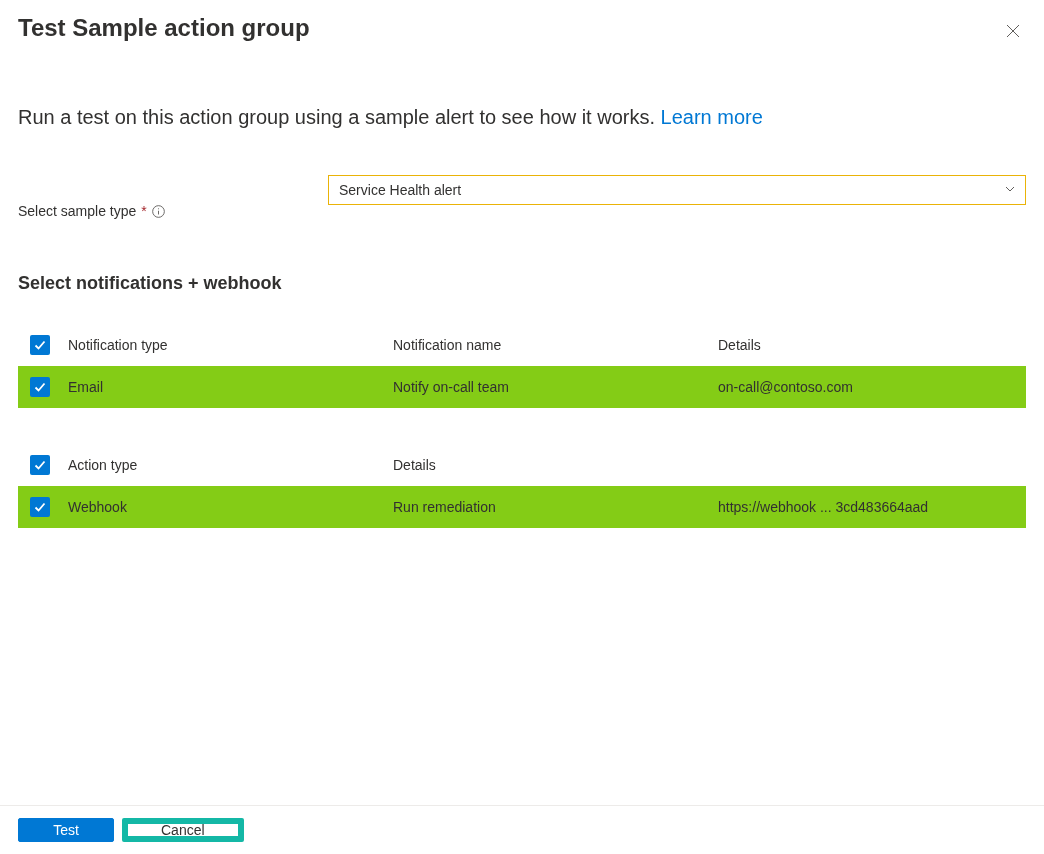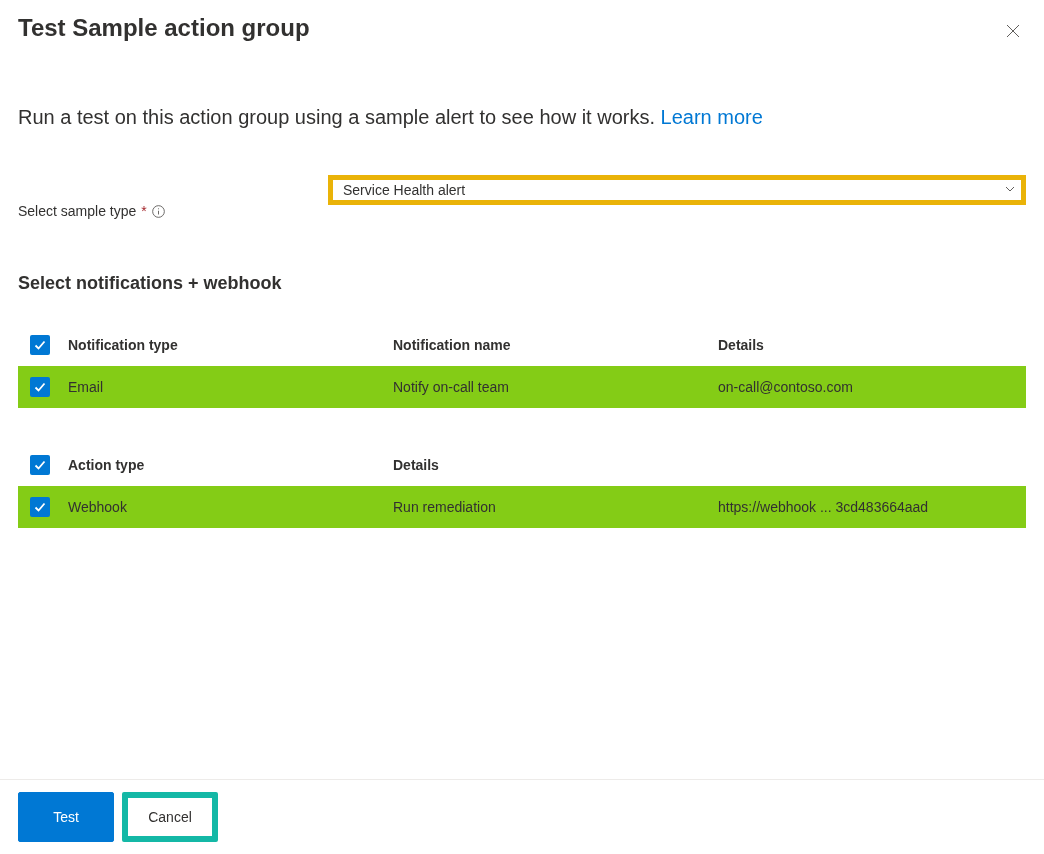--- a/index.html
+++ b/index.html
@@ -79,7 +79,7 @@
     .select-field {
       width: 100%;
       height: 30px;
-      border: 5px solid #eab308;
+      border: 1px solid #eab308;
       font-size: 14px;
       padding: 0 34px 0 10px;
       color: #323130;

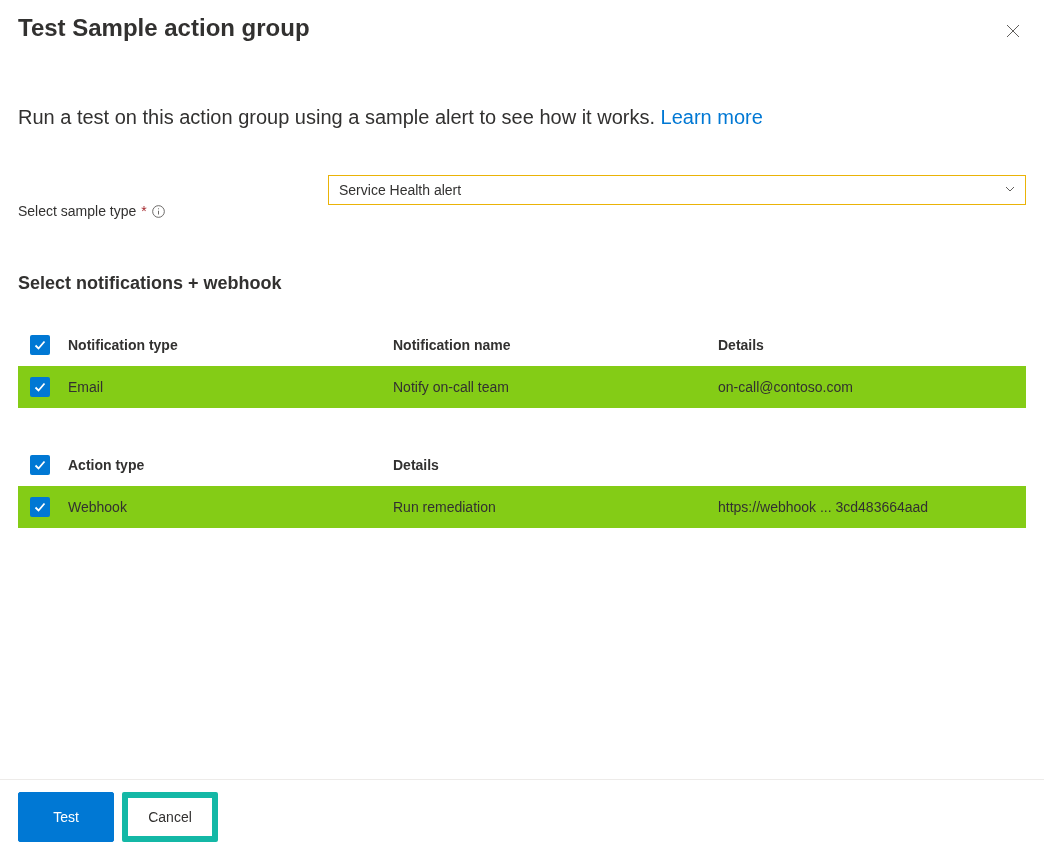--- a/index.html
+++ b/index.html
@@ -112,7 +112,7 @@
       padding: 0 12px;
     }
     .table-row.header-row .cell {
-      font-weight: 700;
+      font-weight: 400;
       font-size: 14px;
     }
     .table-row.data-row {

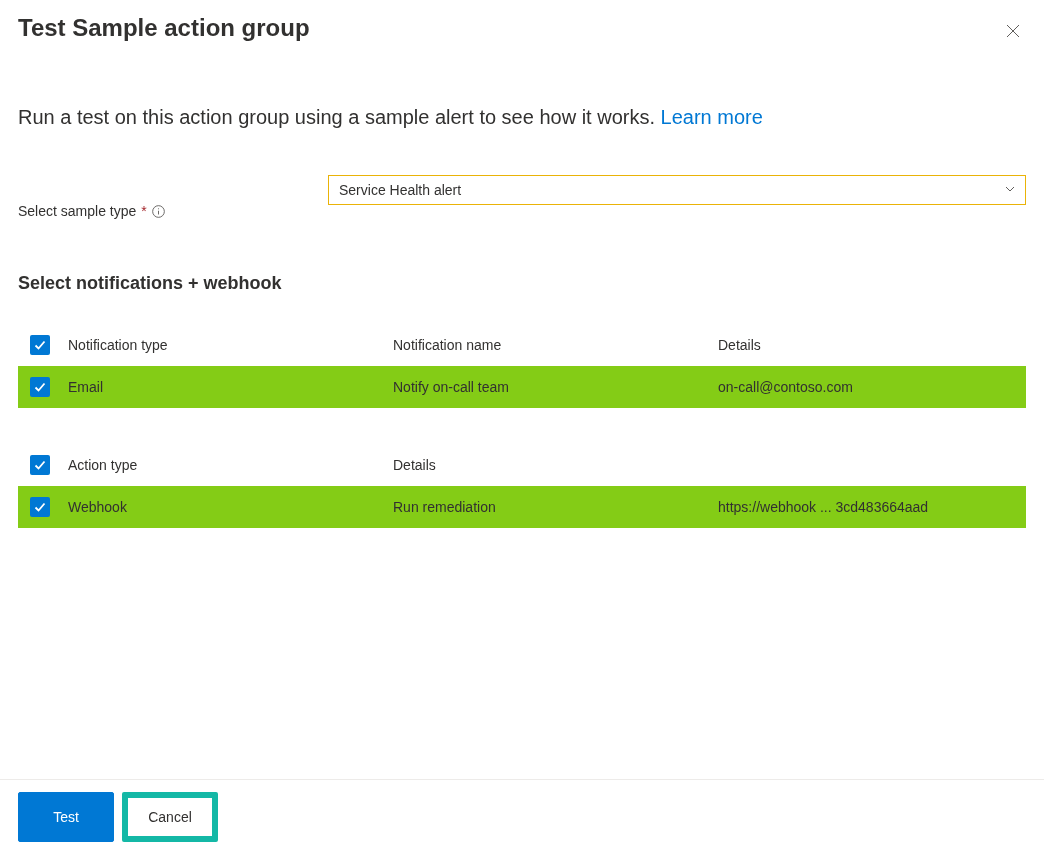--- a/index.html
+++ b/index.html
@@ -162,9 +162,9 @@
       background: #fff;
     }
     .btn {
-      height: 50px;
+      height: 24px;
       min-width: 96px;
-      padding: 0 20px;
+      padding: 0 33px;
       font-size: 14px;
       border-radius: 2px;
       cursor: pointer;

